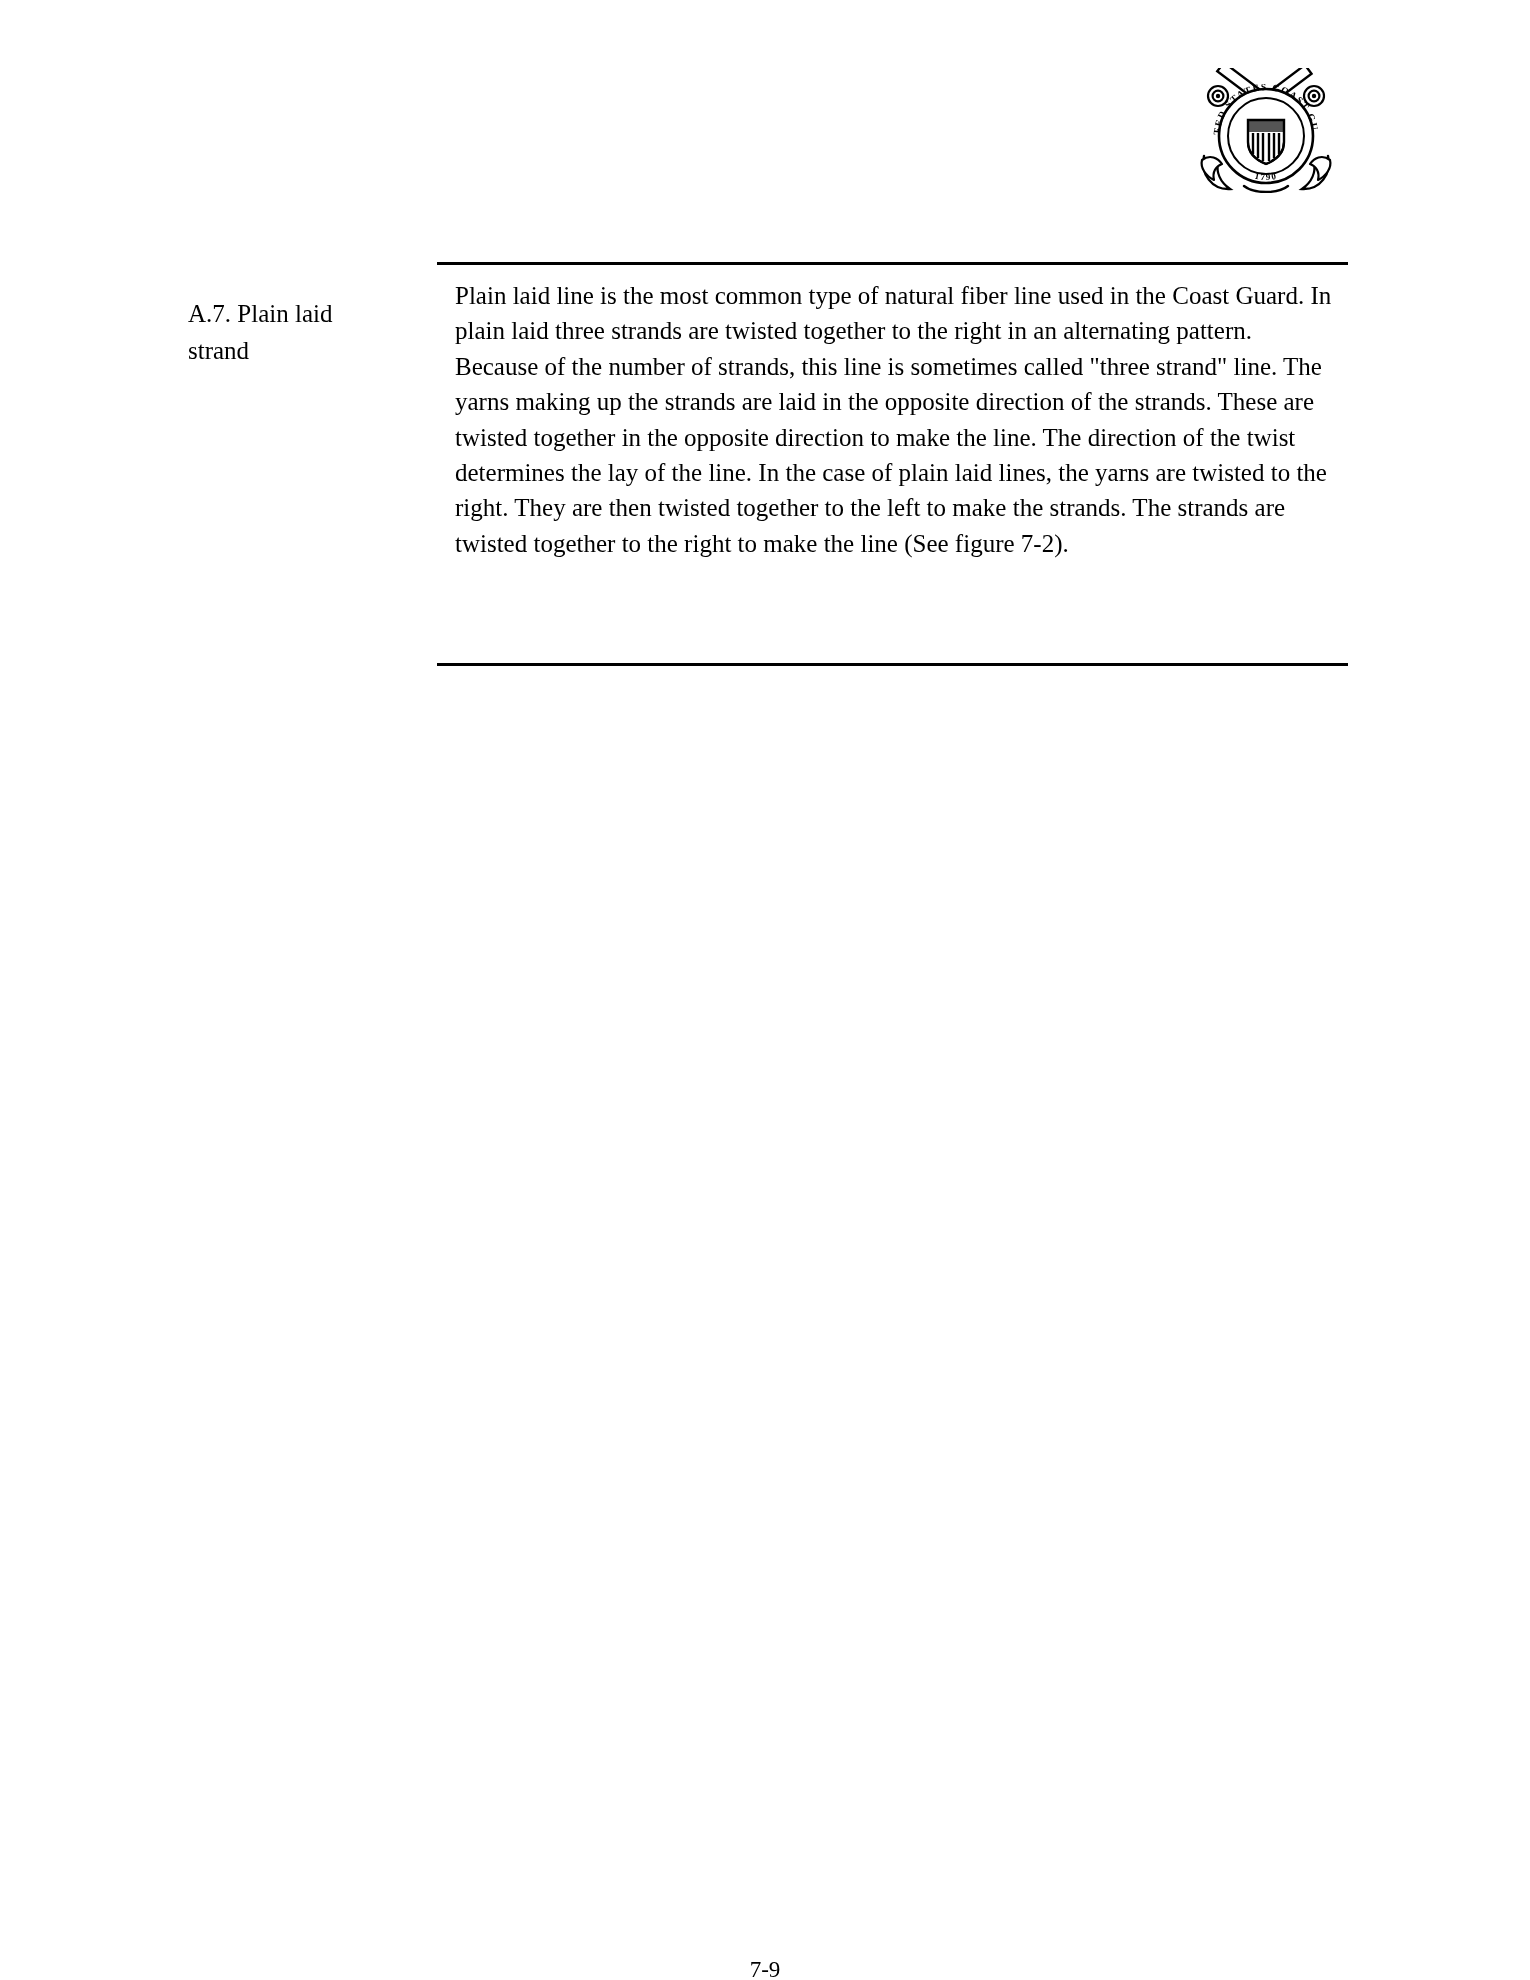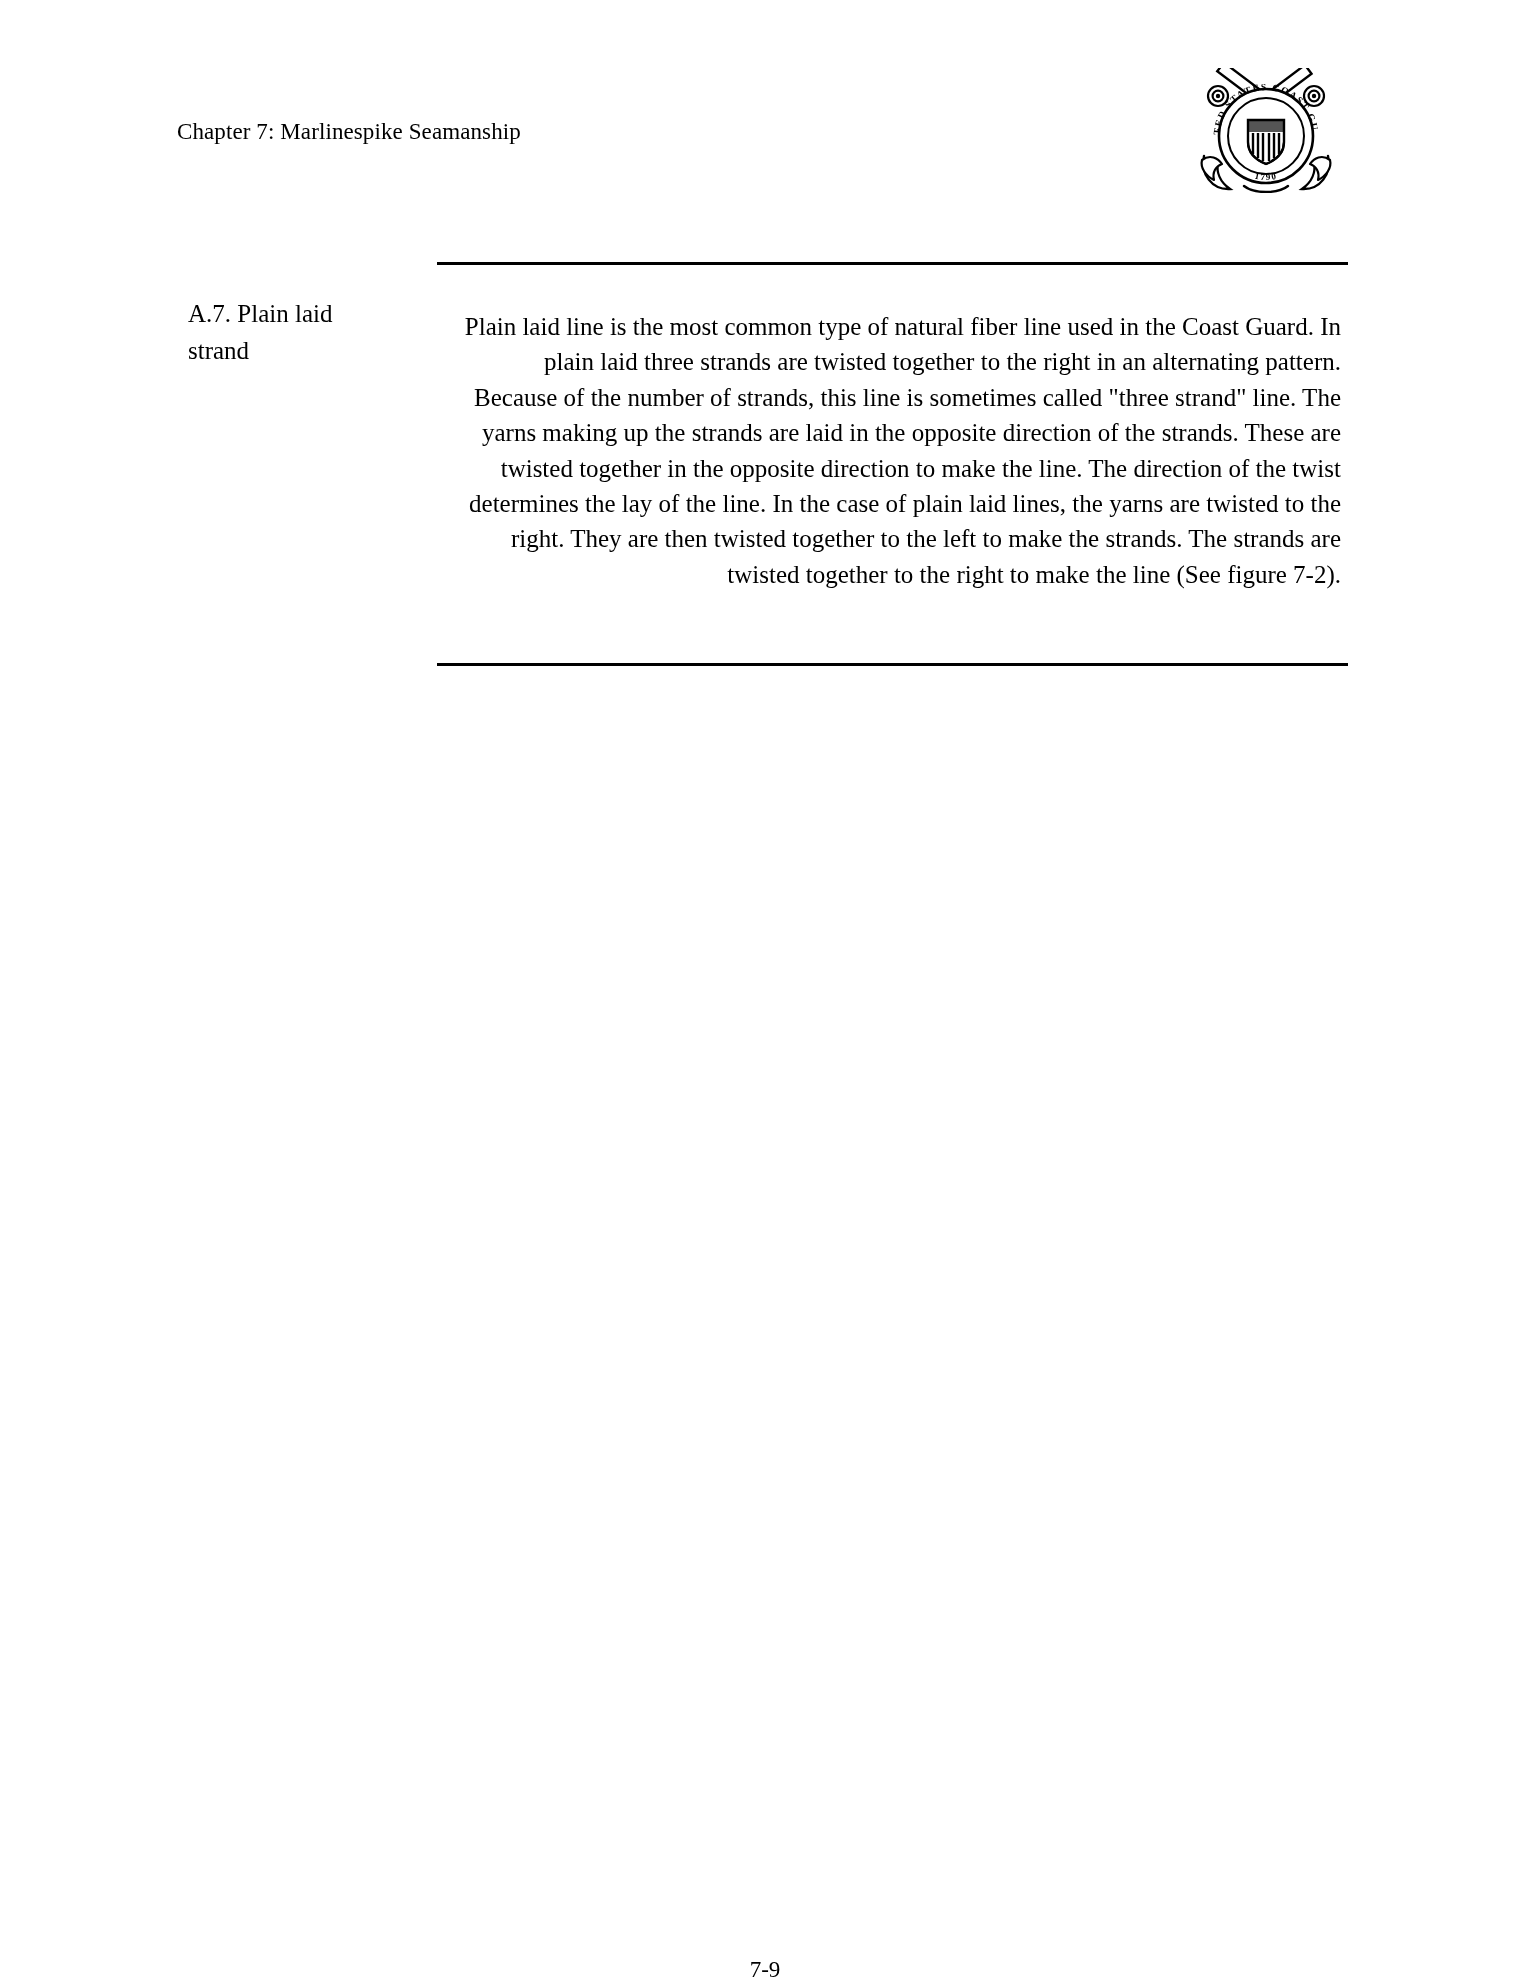--- a/index.html
+++ b/index.html
@@ -89,7 +89,6 @@
 
 <div class="page">
 
-  <div class="page-header">Chapter 7: Marlinespike Seamanship</div>
 
   <div class="seal">
     <svg viewBox="0 0 140 125" xmlns="http://www.w3.org/2000/svg">

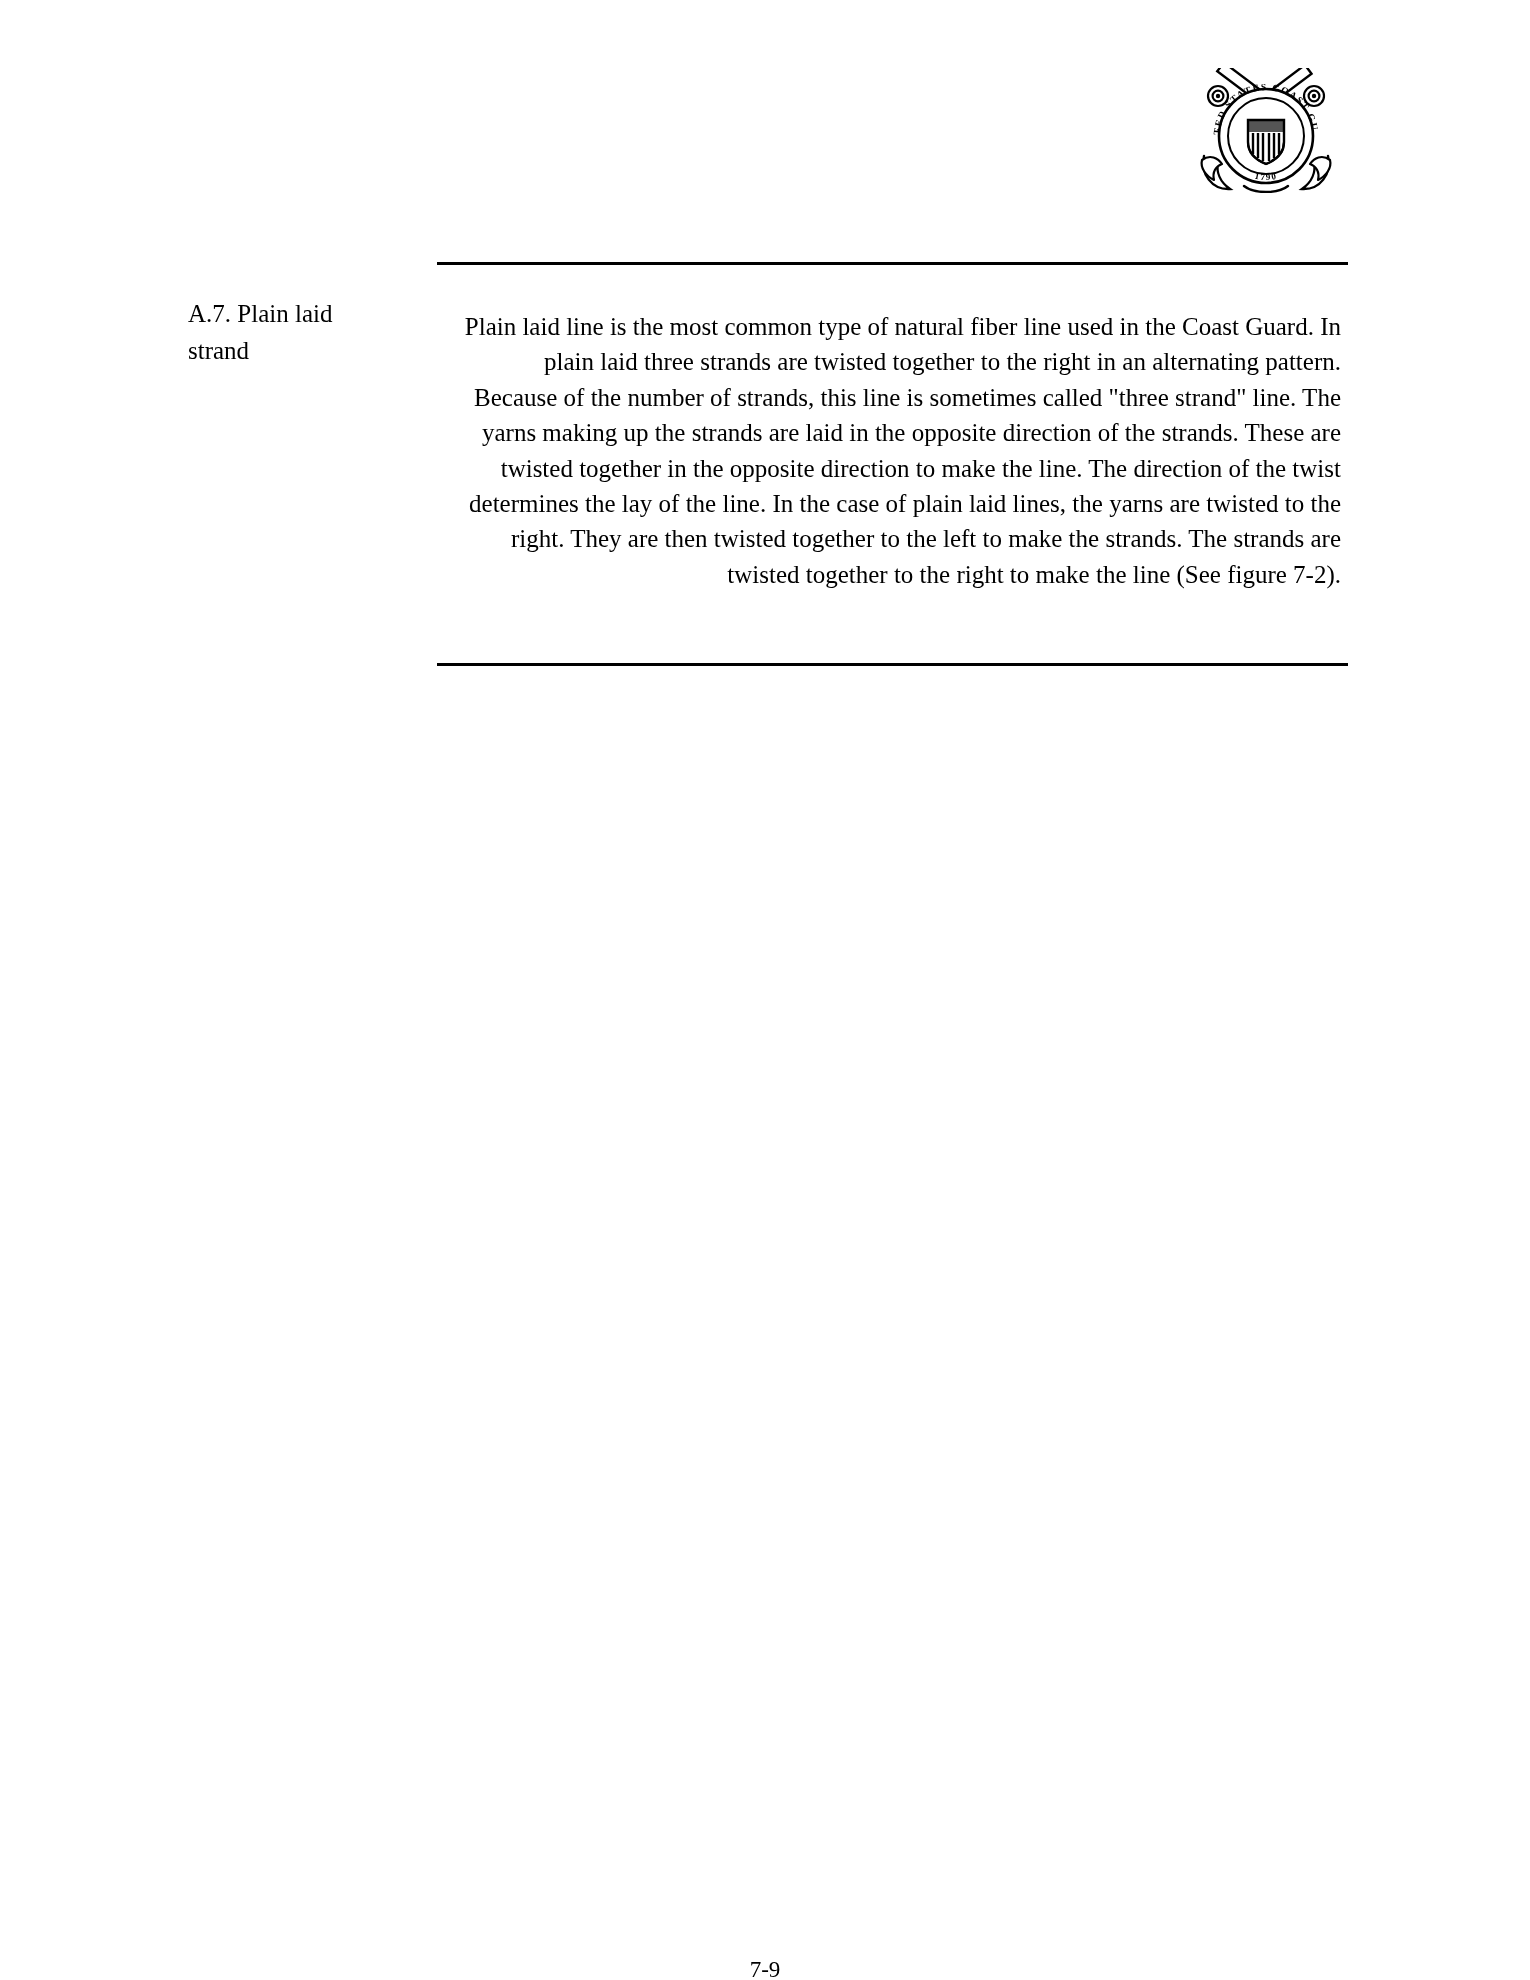--- a/index.html
+++ b/index.html
@@ -63,12 +63,12 @@
 
   .body-text {
     position: absolute;
-    top: 309px;
+    top: 278px;
     left: 455px;
     width: 886px;
     font-size: 25px;
     line-height: 35.4px;
-    text-align: right;
+    text-align: left;
     font-family: Liberation Serif, serif;
   }
   .body-text p { margin: 0; }

